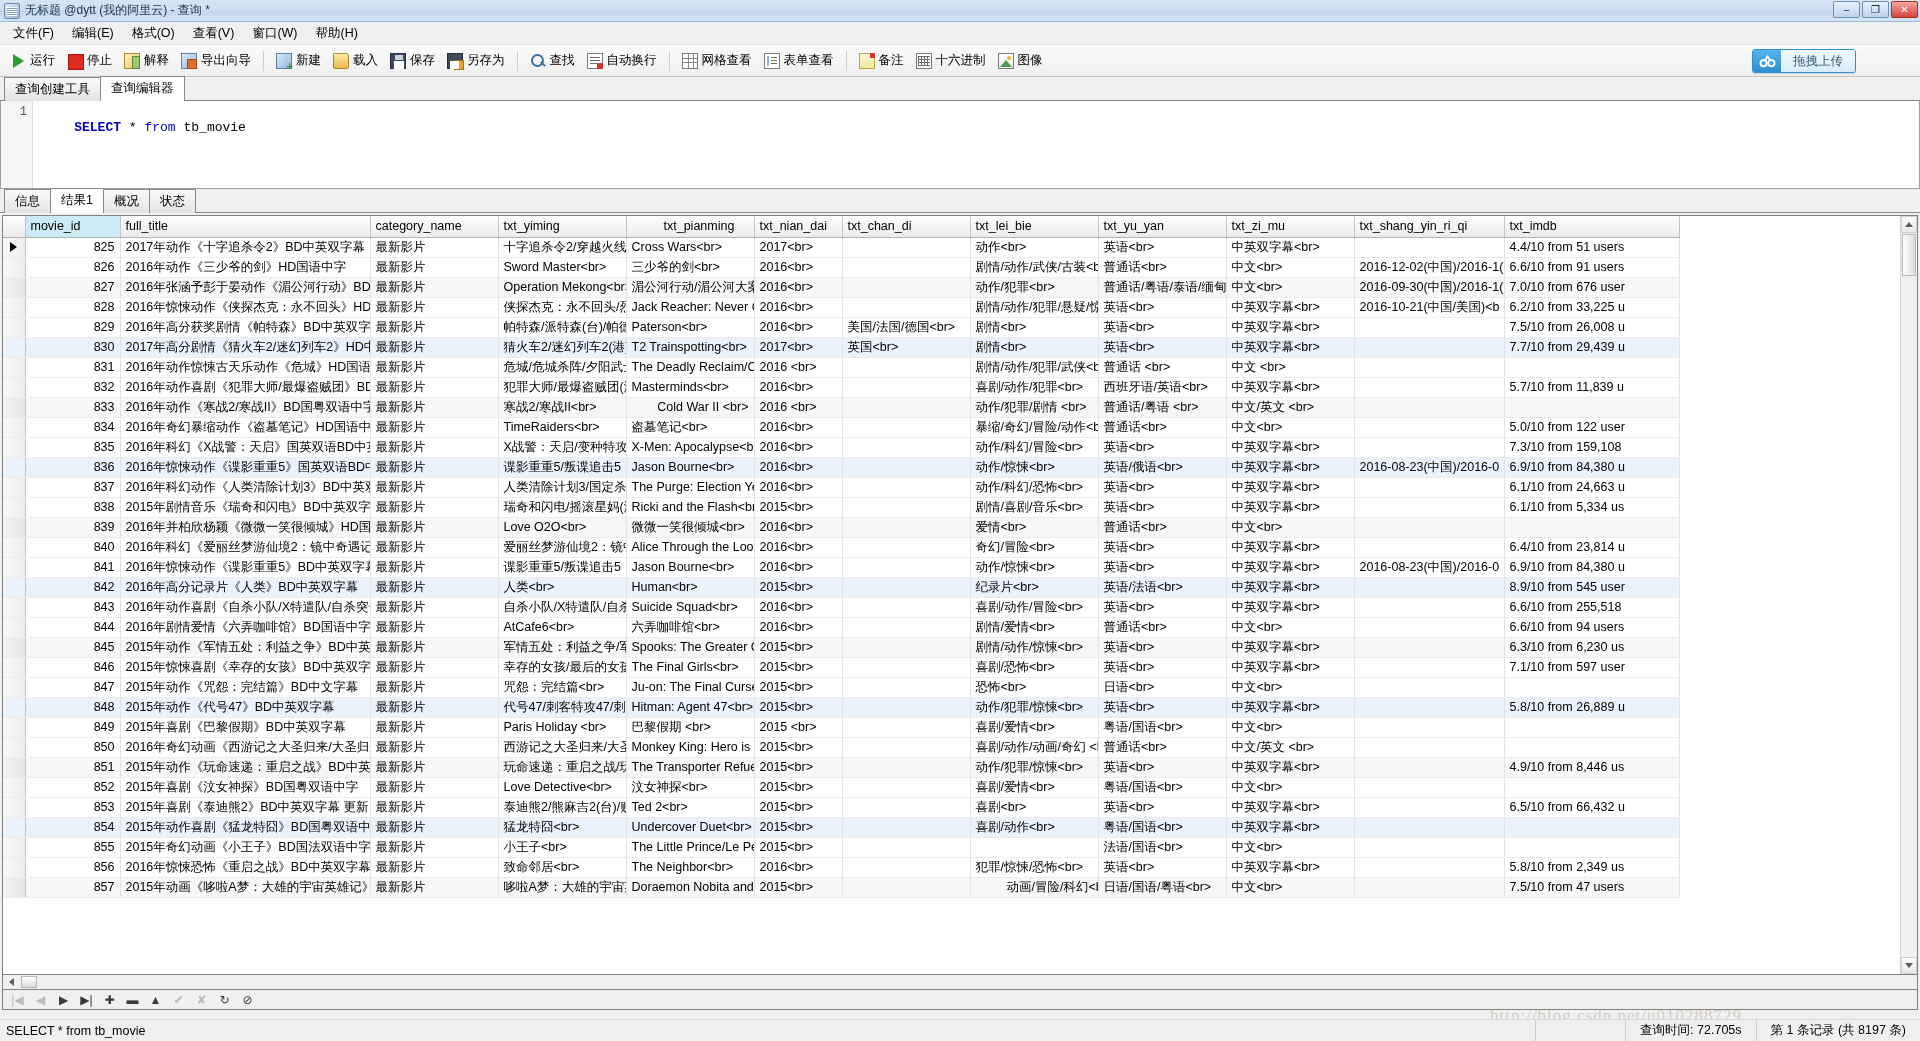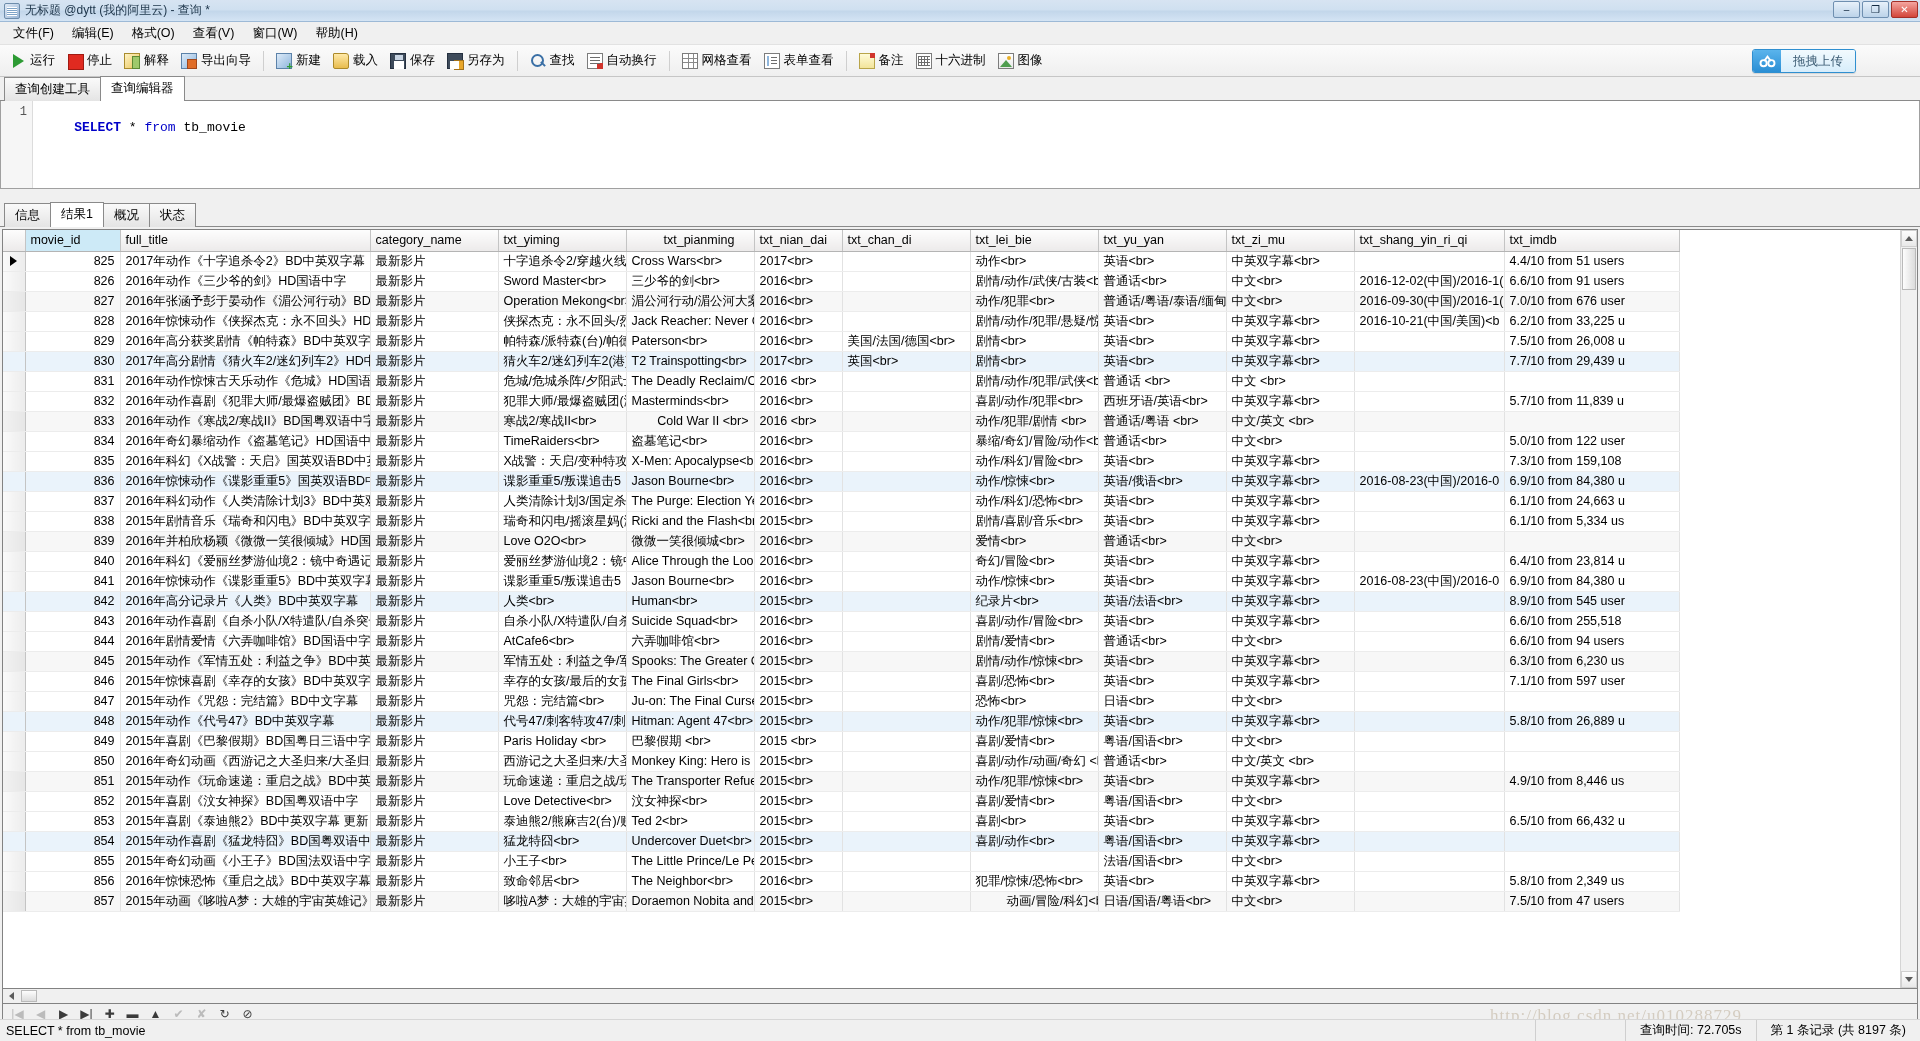--- a/index.html
+++ b/index.html
@@ -345,7 +345,7 @@
   </div>
 </div>
 
-<div class="tabstrip" style="margin-top:14px;">
+<div class="tabstrip" style="margin-top:0;">
   <div class="tab">信息</div>
   <div class="tab active">结果1</div>
   <div class="tab">概况</div>

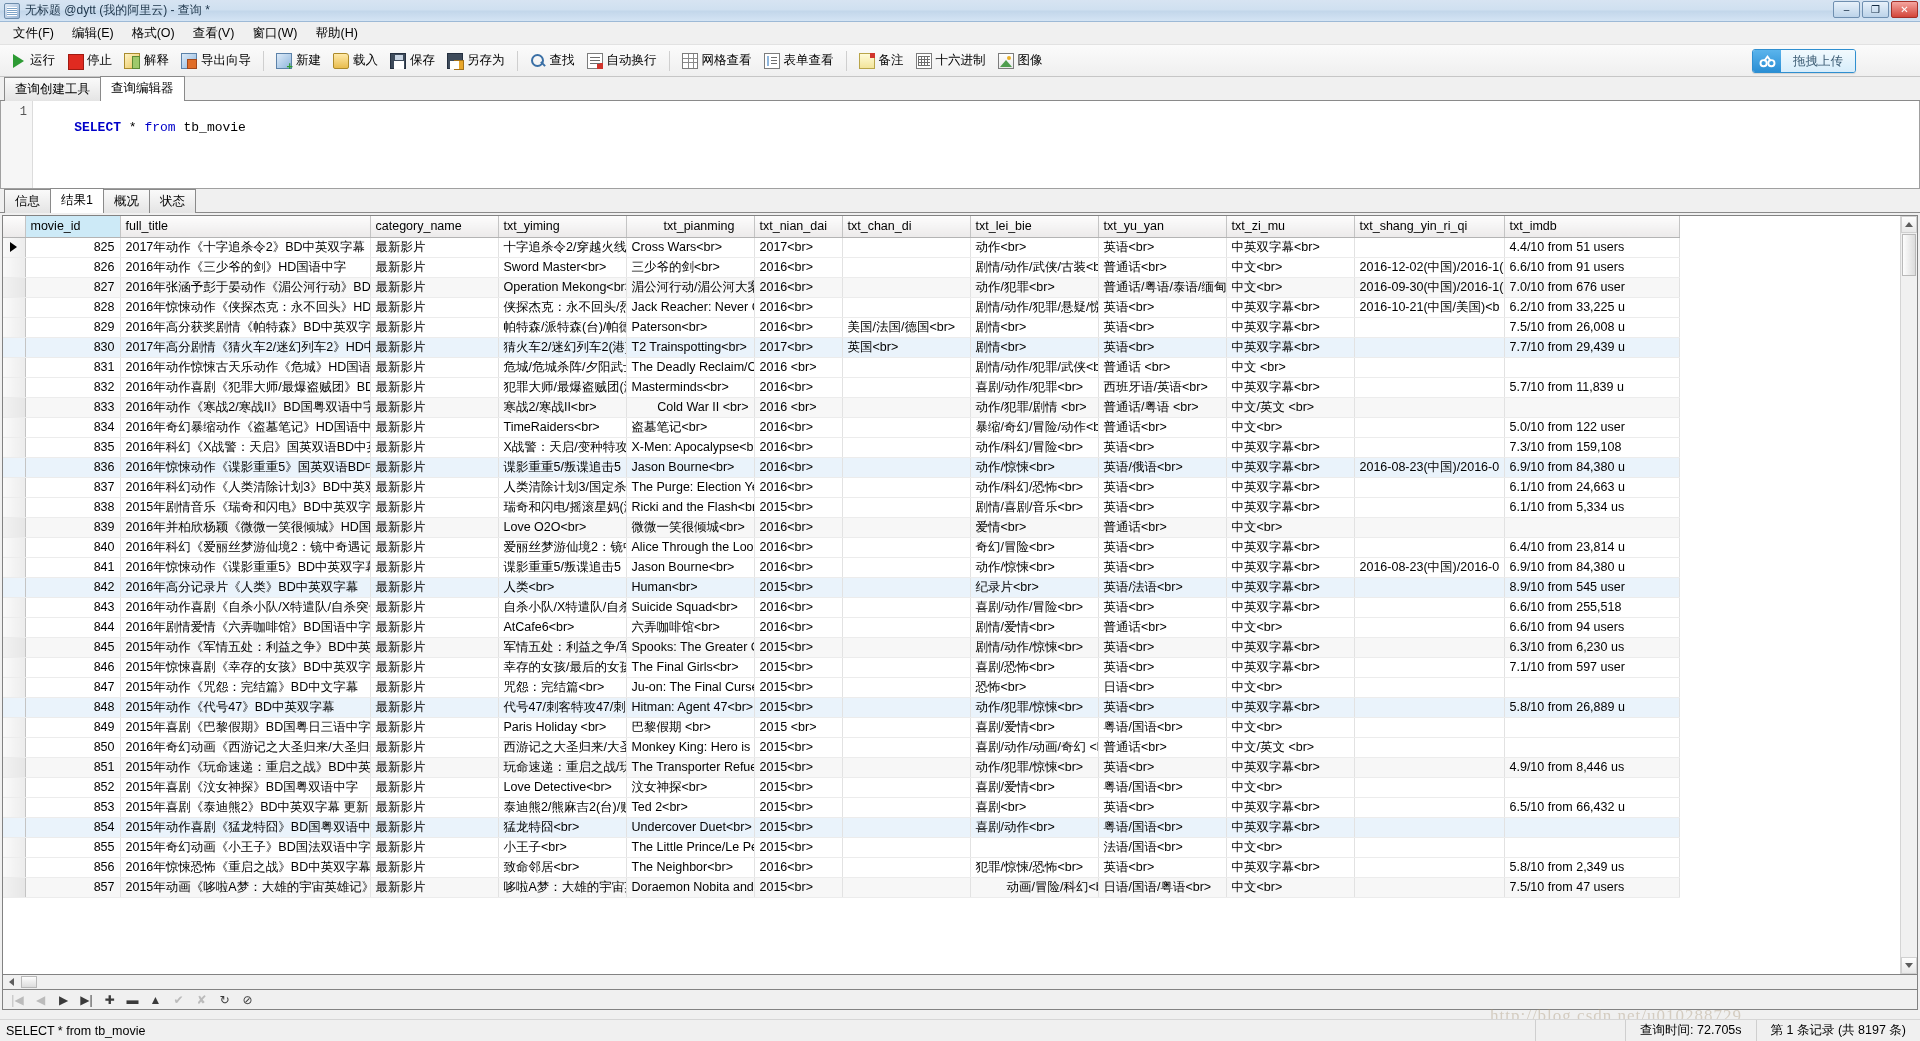--- a/index.html
+++ b/index.html
@@ -736,7 +736,7 @@
           <tr class="">
             <td class="rowhdr"></td>
             <td class="num" style="width: 95px; max-width: 95px;">849</td>
-            <td style="width: 250px; max-width: 250px;">2015年喜剧《巴黎假期》BD国粤日三语中字</td>
+            <td style="width: 250px; max-width: 250px;">2015年喜剧《巴黎假期》BD中英双字幕</td>
             <td style="width: 128px; max-width: 128px;">最新影片</td>
             <td style="width: 128px; max-width: 128px;">Paris Holiday &lt;br&gt;</td>
             <td style="width: 128px; max-width: 128px;">巴黎假期  &lt;br&gt;</td>

